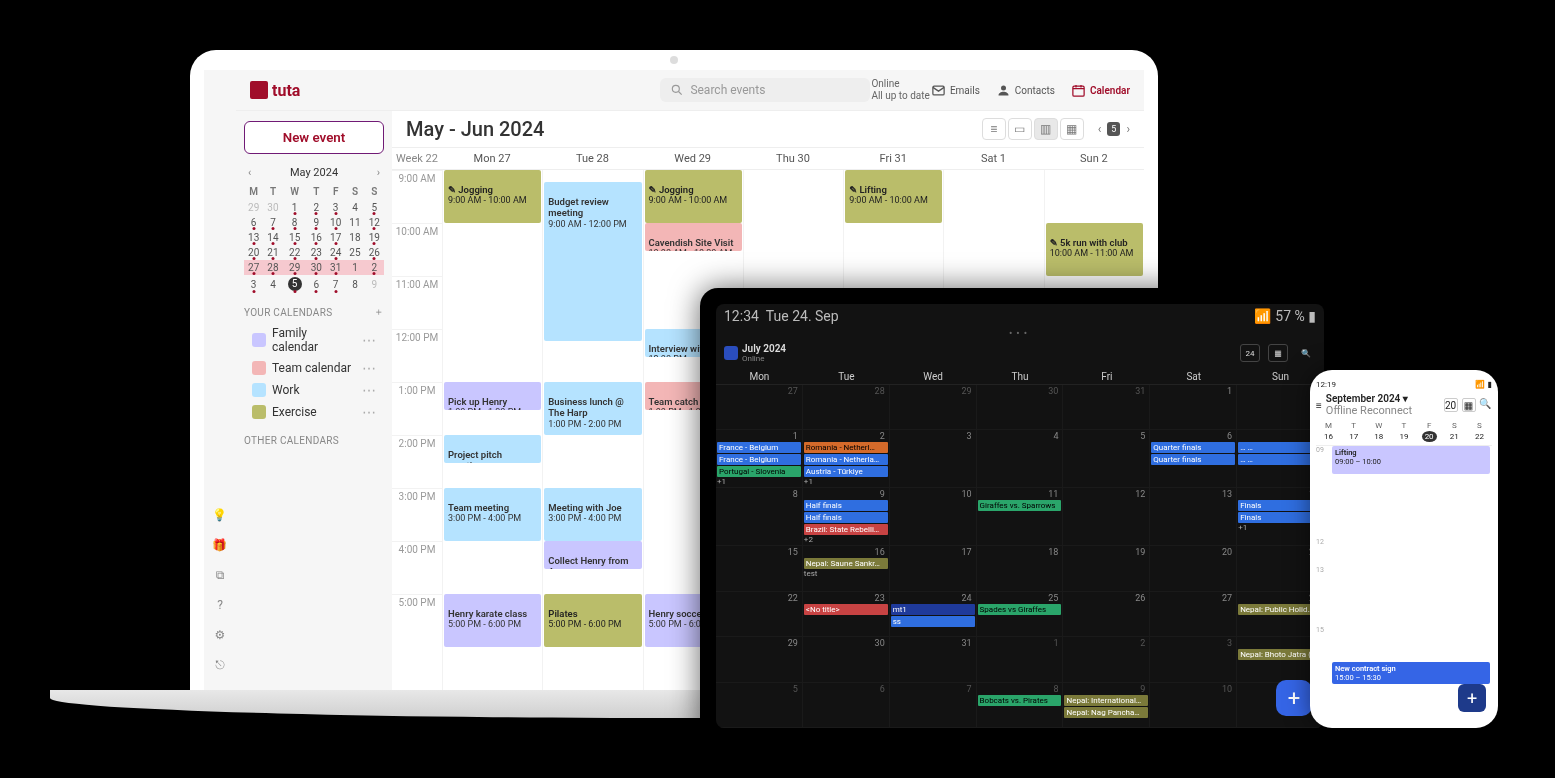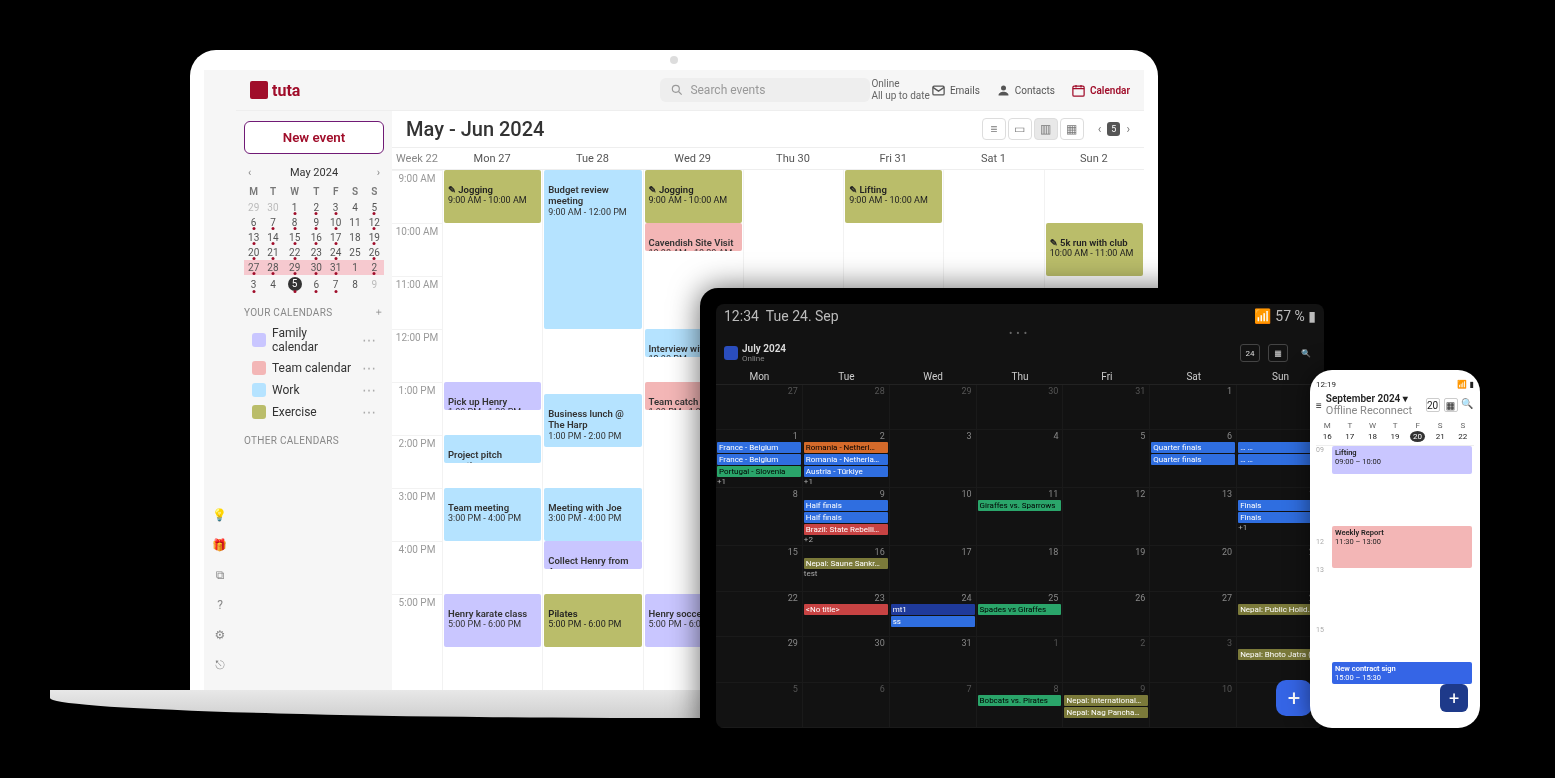--- a/index.html
+++ b/index.html
@@ -320,7 +320,7 @@
                   </div>
                 </div>
                 <div class="day-col">
-                  <div class="ev c-blue" style="top: 0px; height: 159px;">
+                  <div class="ev c-blue" style="top: 12px; height: 159px;">
                     <div class="t">Budget review meeting</div>
                     <div class="tm">9:00 AM - 12:00 PM</div>
                   </div>

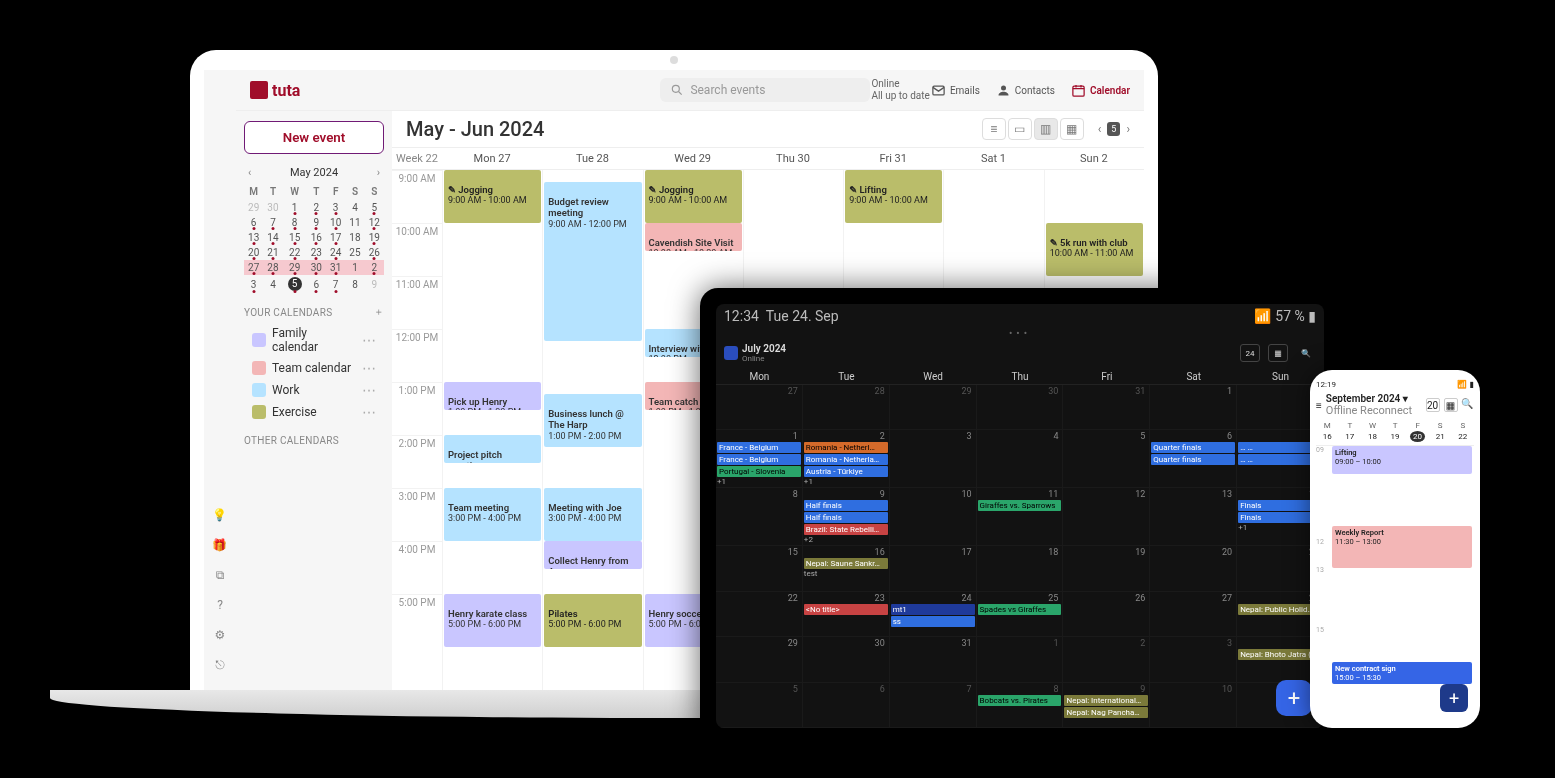--- a/index.html
+++ b/index.html
@@ -76,7 +76,7 @@
 .fab { position:absolute; right:28px; bottom:28px; width:36px; height:36px; background:#3565e6; border-radius:10px; color:#fff; font-size:22px; display:flex; align-items:center; justify-content:center; }
 
 
-.phone { position:absolute; left:1310px; top:370px; width:170px; height:358px; background:#fff; border-radius:22px; box-shadow:0 0 24px rgba(0,0,0,.5); padding:10px 6px; font-size:9px; color:#222; display:flex; flex-direction:column; overflow:hidden; }
+.phone { position:absolute; left:1310px; top:370px; width:188px; height:358px; background:#fff; border-radius:22px; box-shadow:0 0 24px rgba(0,0,0,.5); padding:10px 6px; font-size:9px; color:#222; display:flex; flex-direction:column; overflow:hidden; }
 .ph-status { display:flex; justify-content:space-between; font-size:8px; margin-bottom:4px; }
 .ph-head { display:flex; align-items:center; gap:4px; font-size:10px; }
 .ph-head .sub { font-size:11px; color:#888; display:block; }

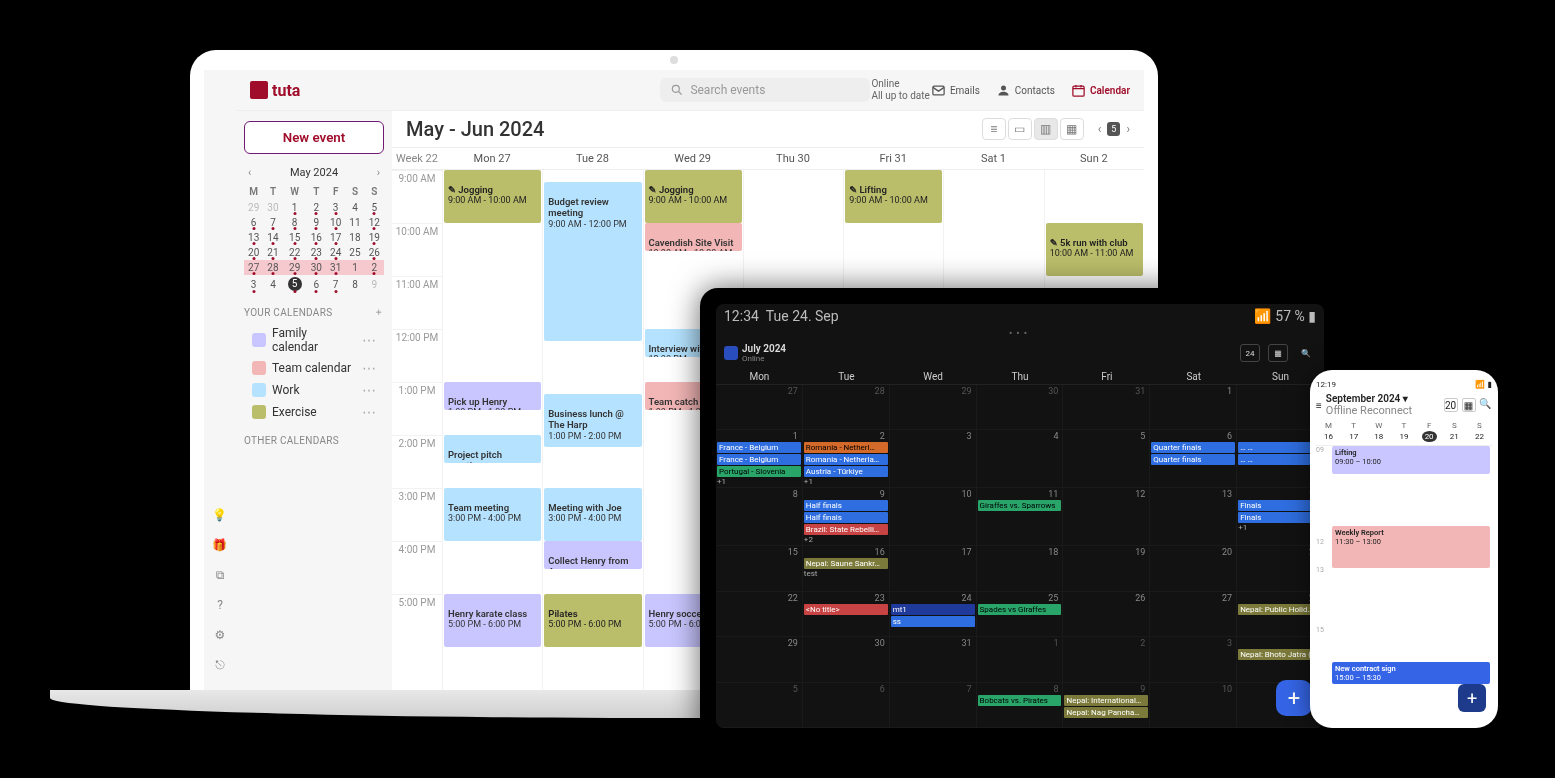--- a/index.html
+++ b/index.html
@@ -324,7 +324,7 @@
                     <div class="t">Budget review meeting</div>
                     <div class="tm">9:00 AM - 12:00 PM</div>
                   </div>
-                  <div class="ev c-blue" style="top: 224px; height: 53px;">
+                  <div class="ev c-blue" style="top: 212px; height: 53px;">
                     <div class="t">Business lunch @ The Harp</div>
                     <div class="tm">1:00 PM - 2:00 PM</div>
                   </div>

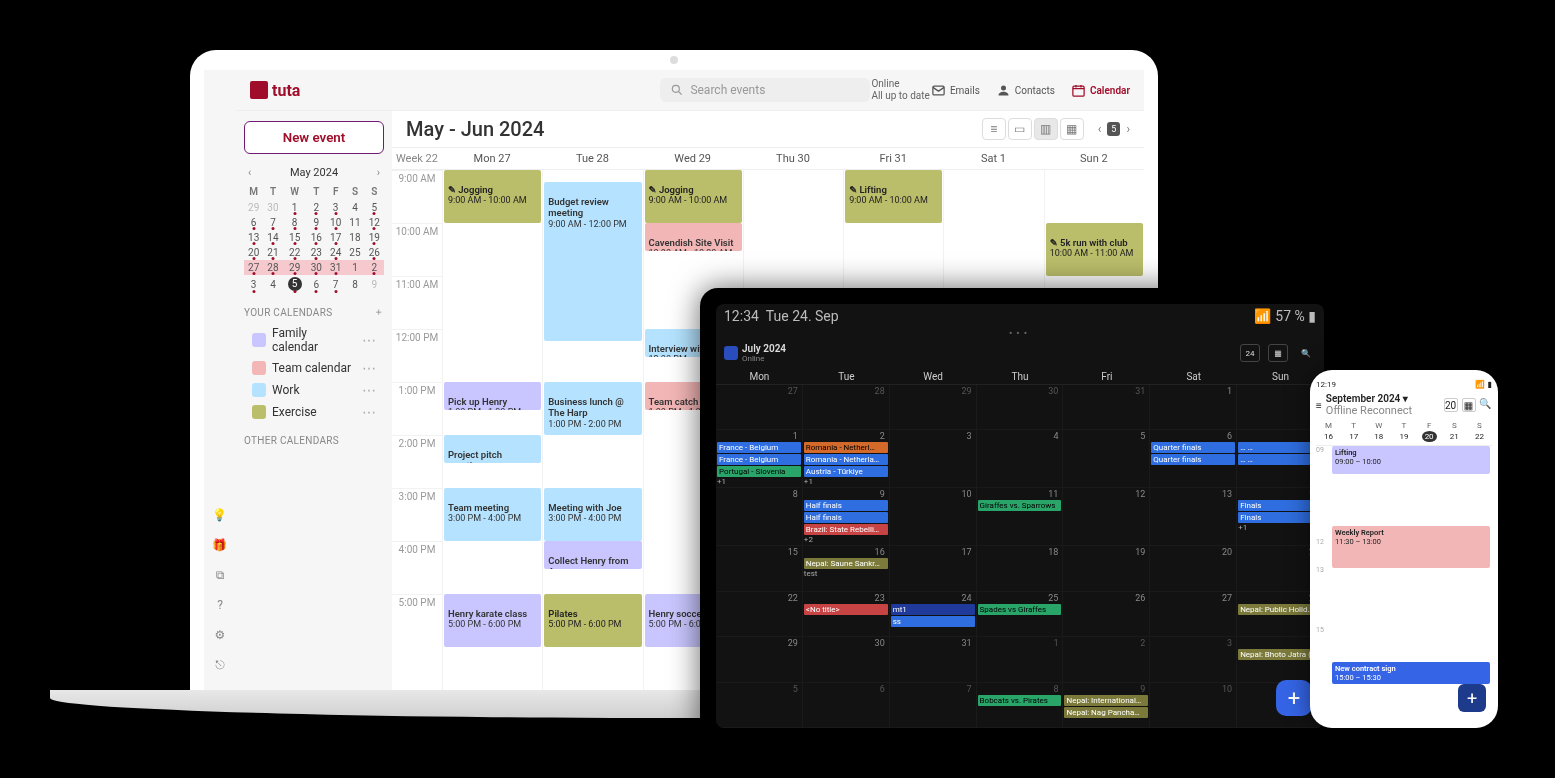--- a/index.html
+++ b/index.html
@@ -653,10 +653,6 @@
         <div class="t">Lifting</div>
         <div>09:00 – 10:00</div>
       </div>
-      <div class="ph-ev c-red" style="top: 80px; height: 42px;">
-        <div class="t">Weekly Report</div>
-        <div>11:30 – 13:00</div>
-      </div>
       <div class="ph-ev " style="top: 216px; height: 22px; background: rgb(53, 101, 230); color: rgb(255, 255, 255);">
         <div class="t">New contract sign</div>
         <div>15:00 – 15:30</div>

